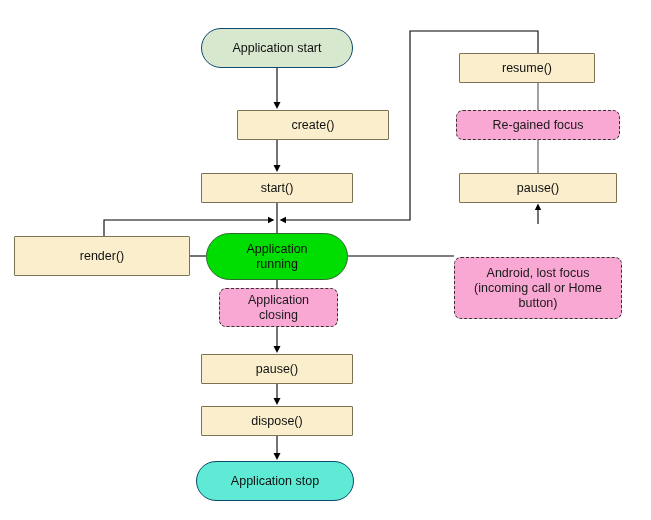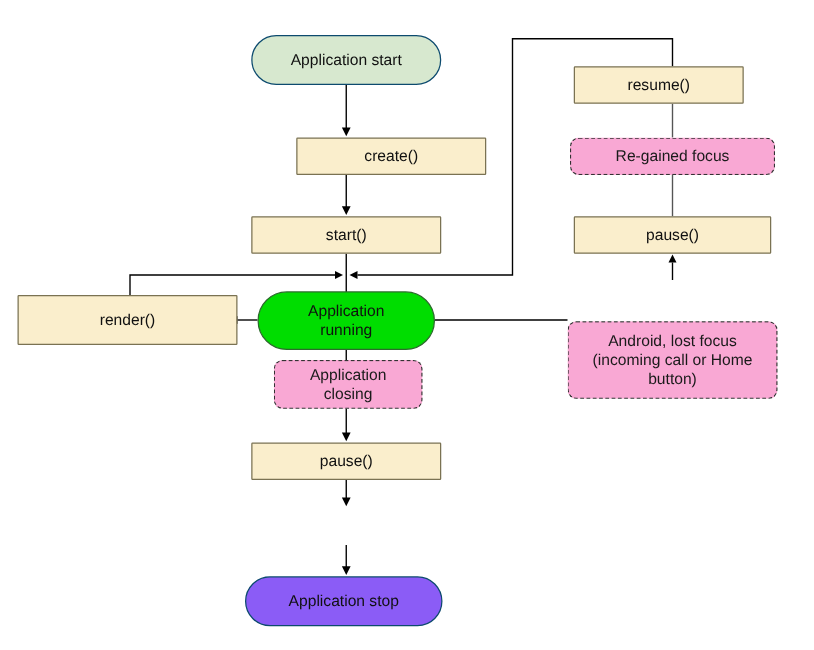--- a/index.html
+++ b/index.html
@@ -175,6 +175,9 @@
     <span class="node-label">pause()</span>
   </div>
 
+  <div class="node node-process" style="left:201px; top:406px; width:152px; height:30px;">
+    <span class="node-label">dispose()</span>
+  </div>
 
   <div class="node node-terminator node-stop" style="left:196px; top:461px; width:158px; height:40px;">
     <span class="node-label">Application stop</span>

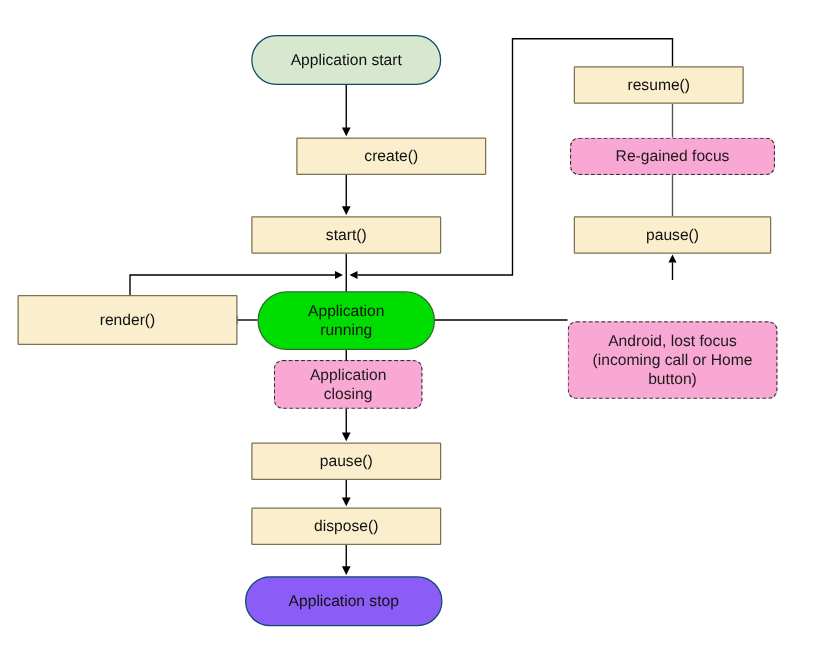--- a/index.html
+++ b/index.html
@@ -49,7 +49,7 @@
     background: #d7e8cf;
   }
   .node-stop {
-    background: #8b5cf6;
+    background: #5eead4;
     align-items: center;
   }
   .node-running {

